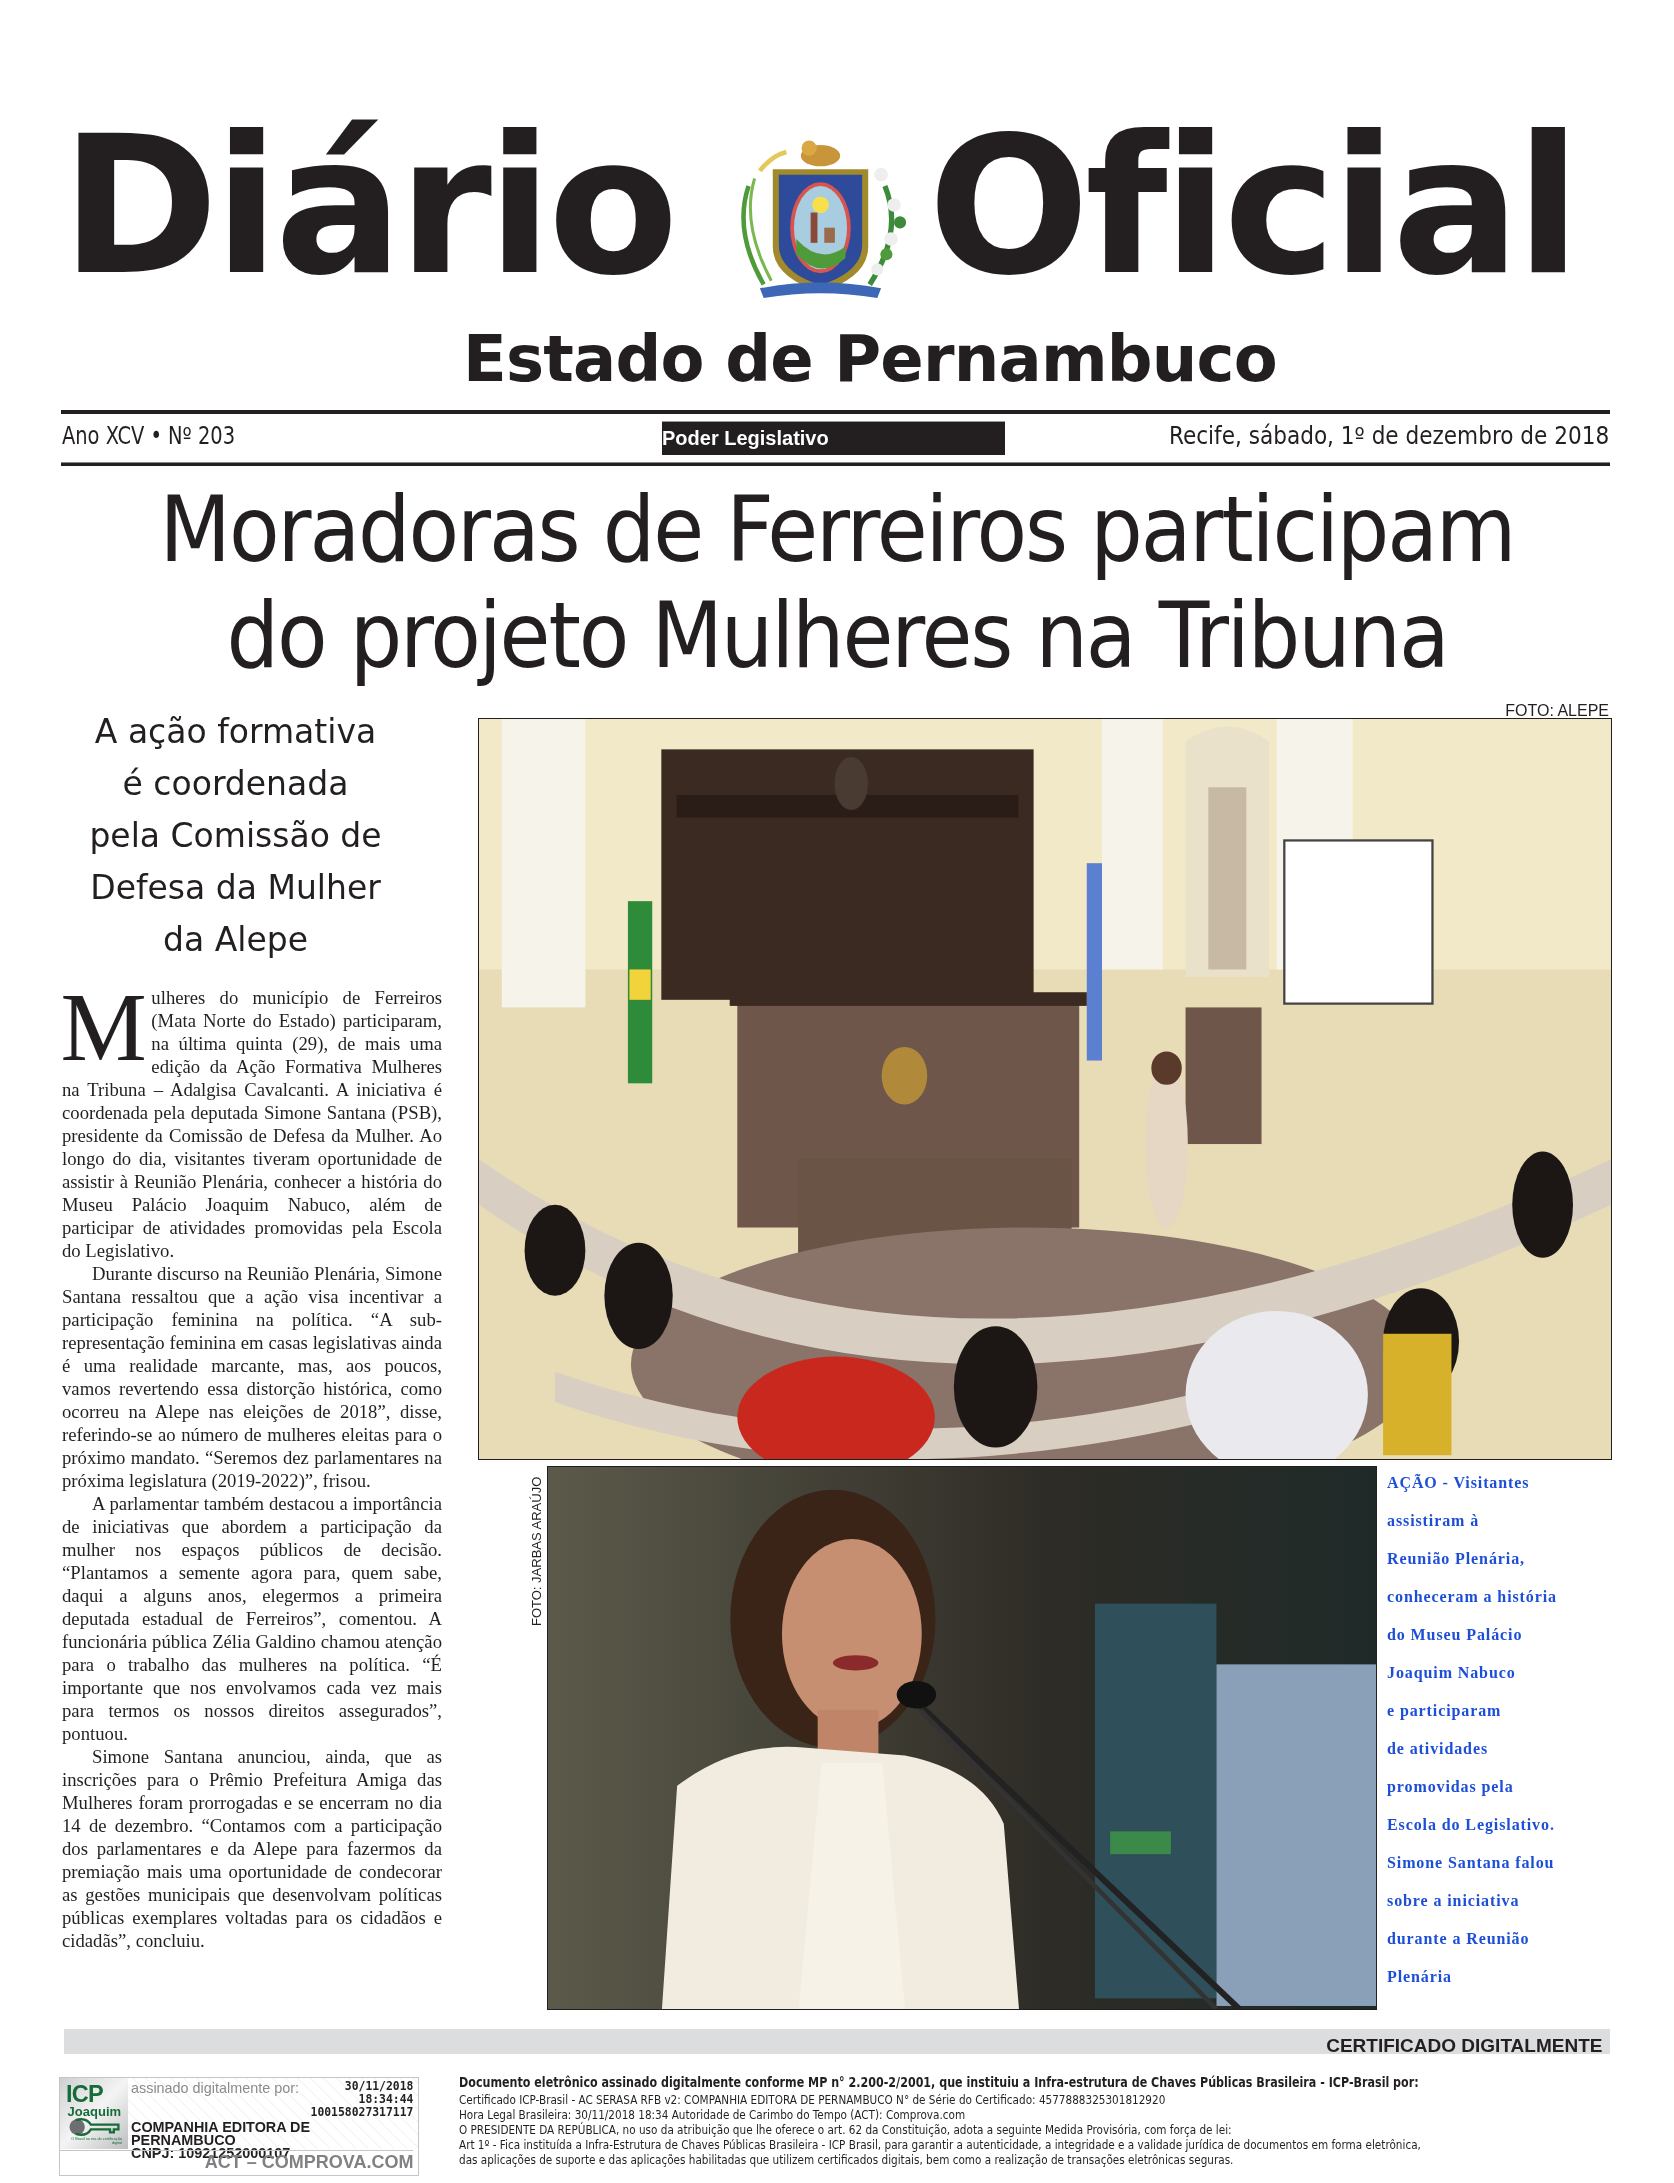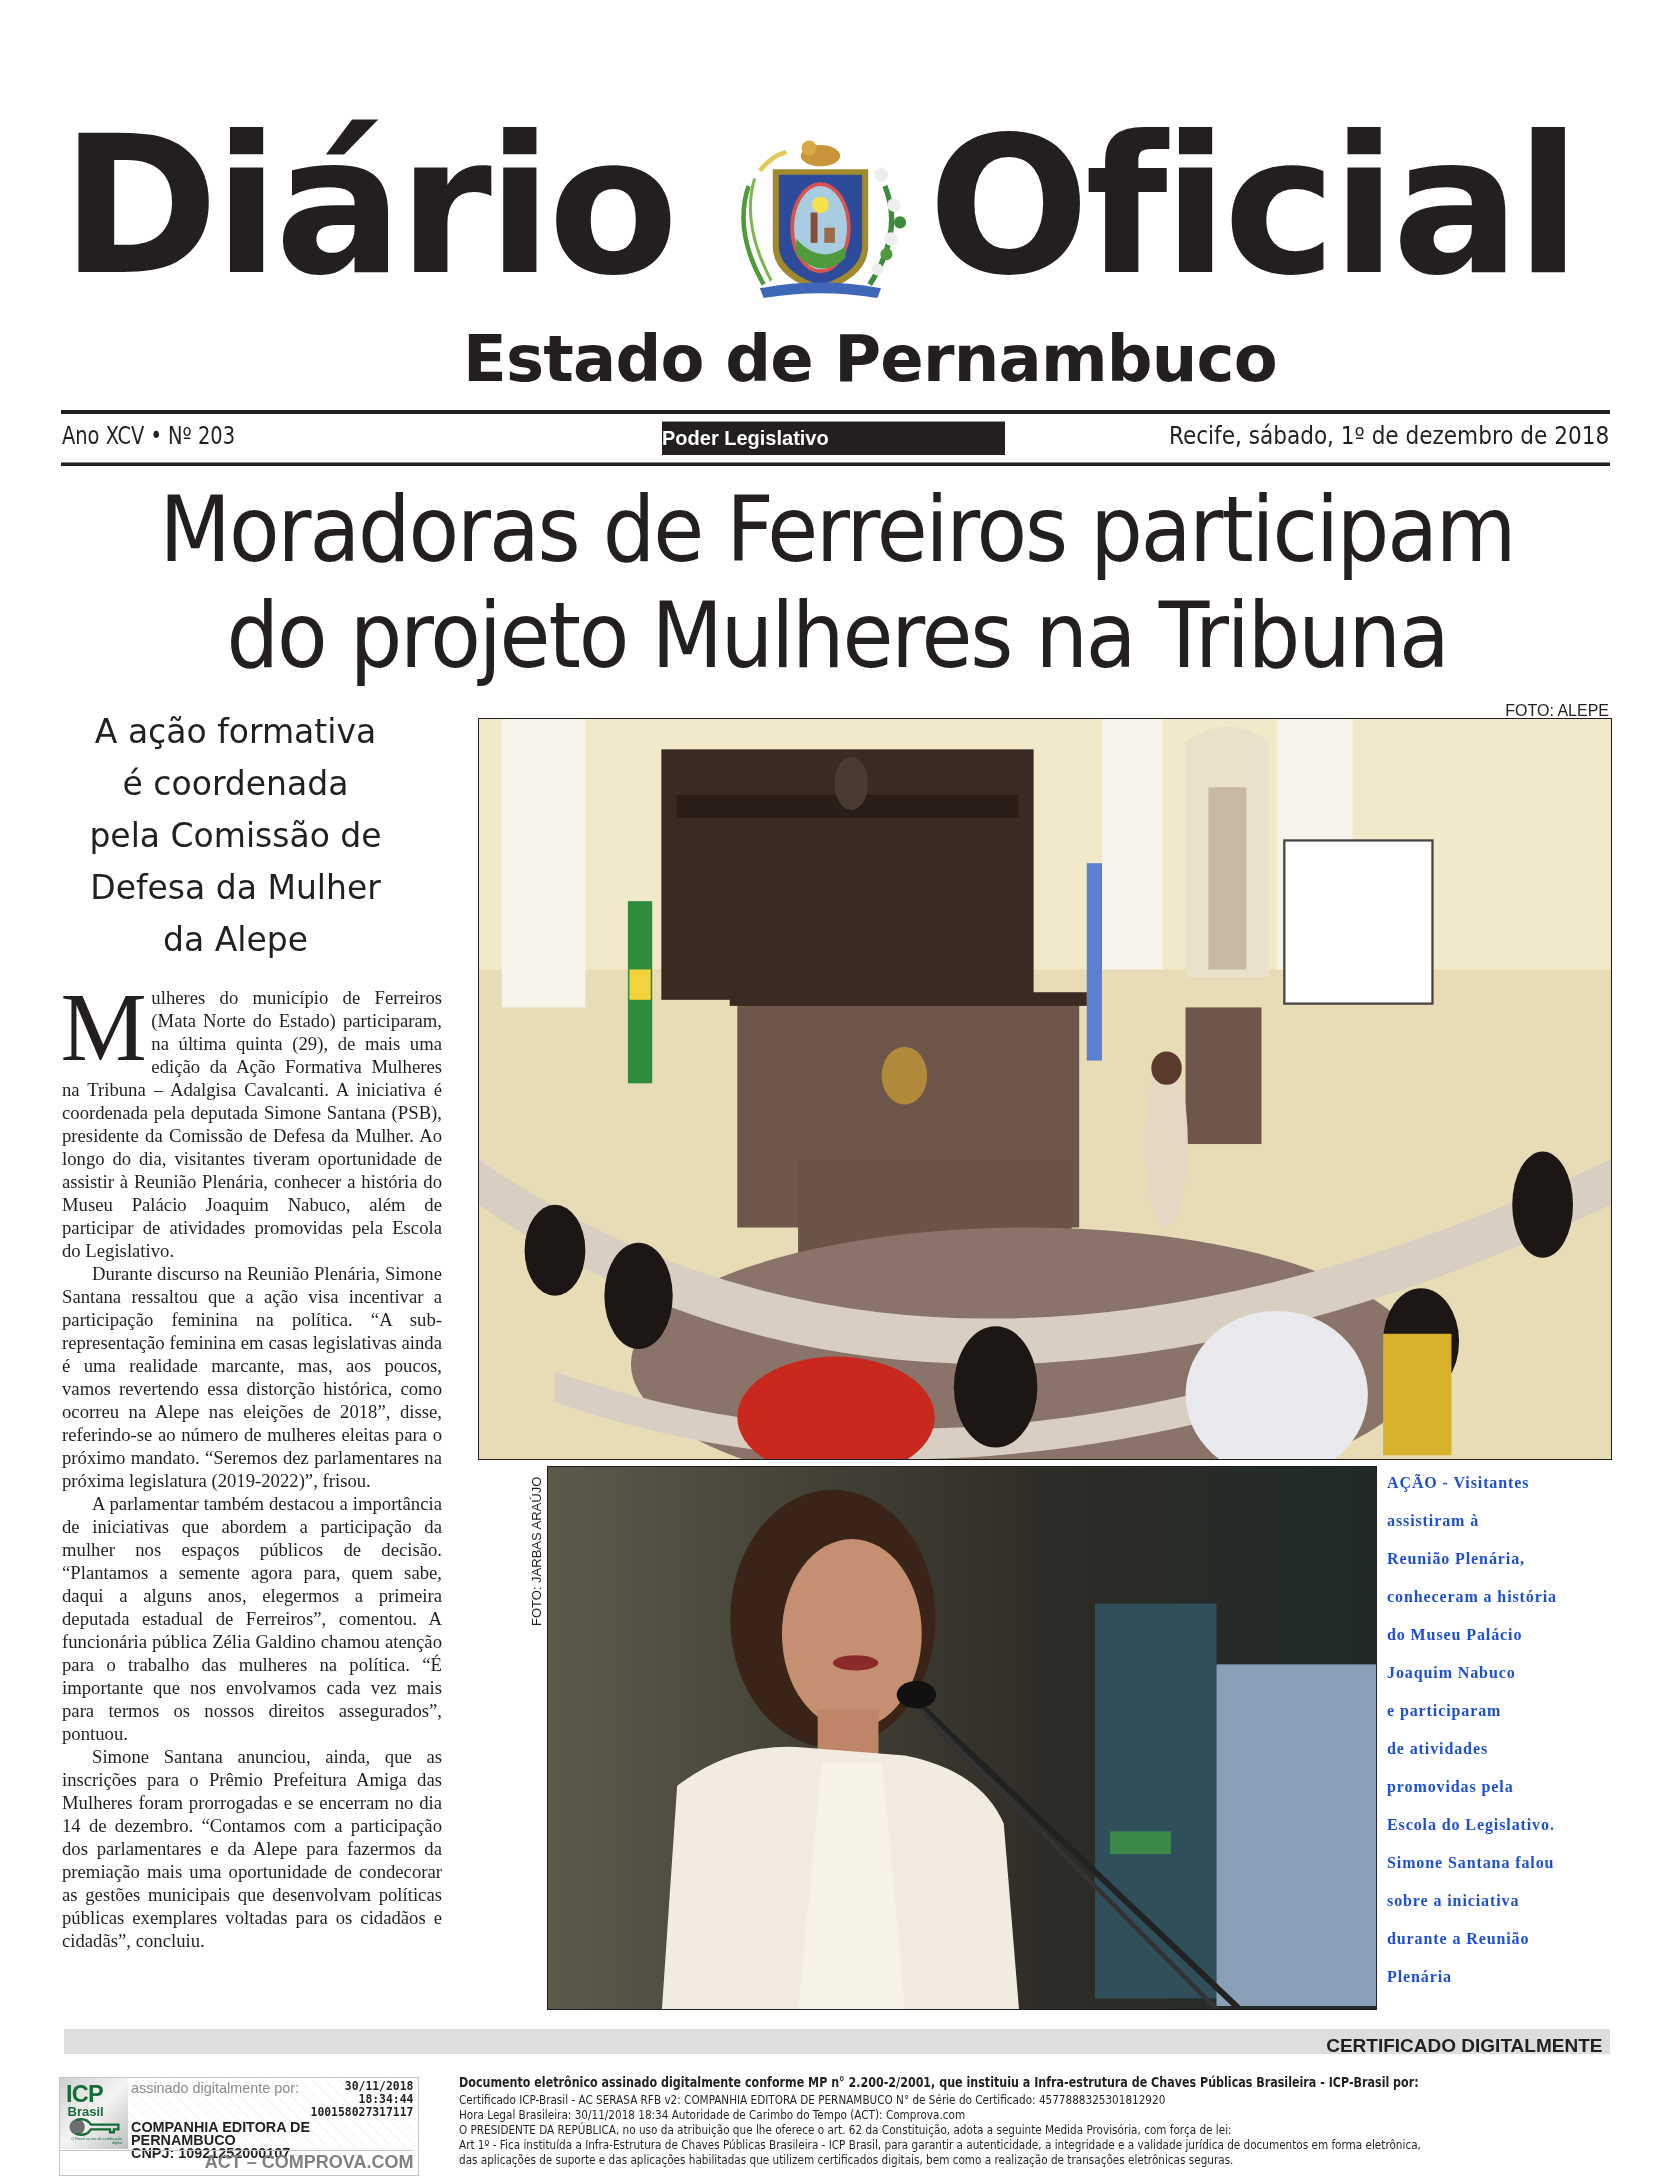--- a/index.html
+++ b/index.html
@@ -234,7 +234,7 @@
 <div class="abs stamp">
   <div class="stamp-logo">
     <span class="icp">ICP</span>
-    <span class="bras">Brasil</span>
+    <span class="bras">Joaquim</span>
     <svg style="position:absolute;left:7.6px;top:39px" width="55" height="20" viewBox="0 0 72 26">
       <circle cx="12" cy="13" r="10" fill="#6d6e71"></circle>
       <path d="M10 4 Q24 0 30 10 L66 10 L66 16 L60 16 L60 20 L55 20 L55 16 L30 16 Q24 26 10 22" stroke="#166c38" stroke-width="3" fill="none"></path>

